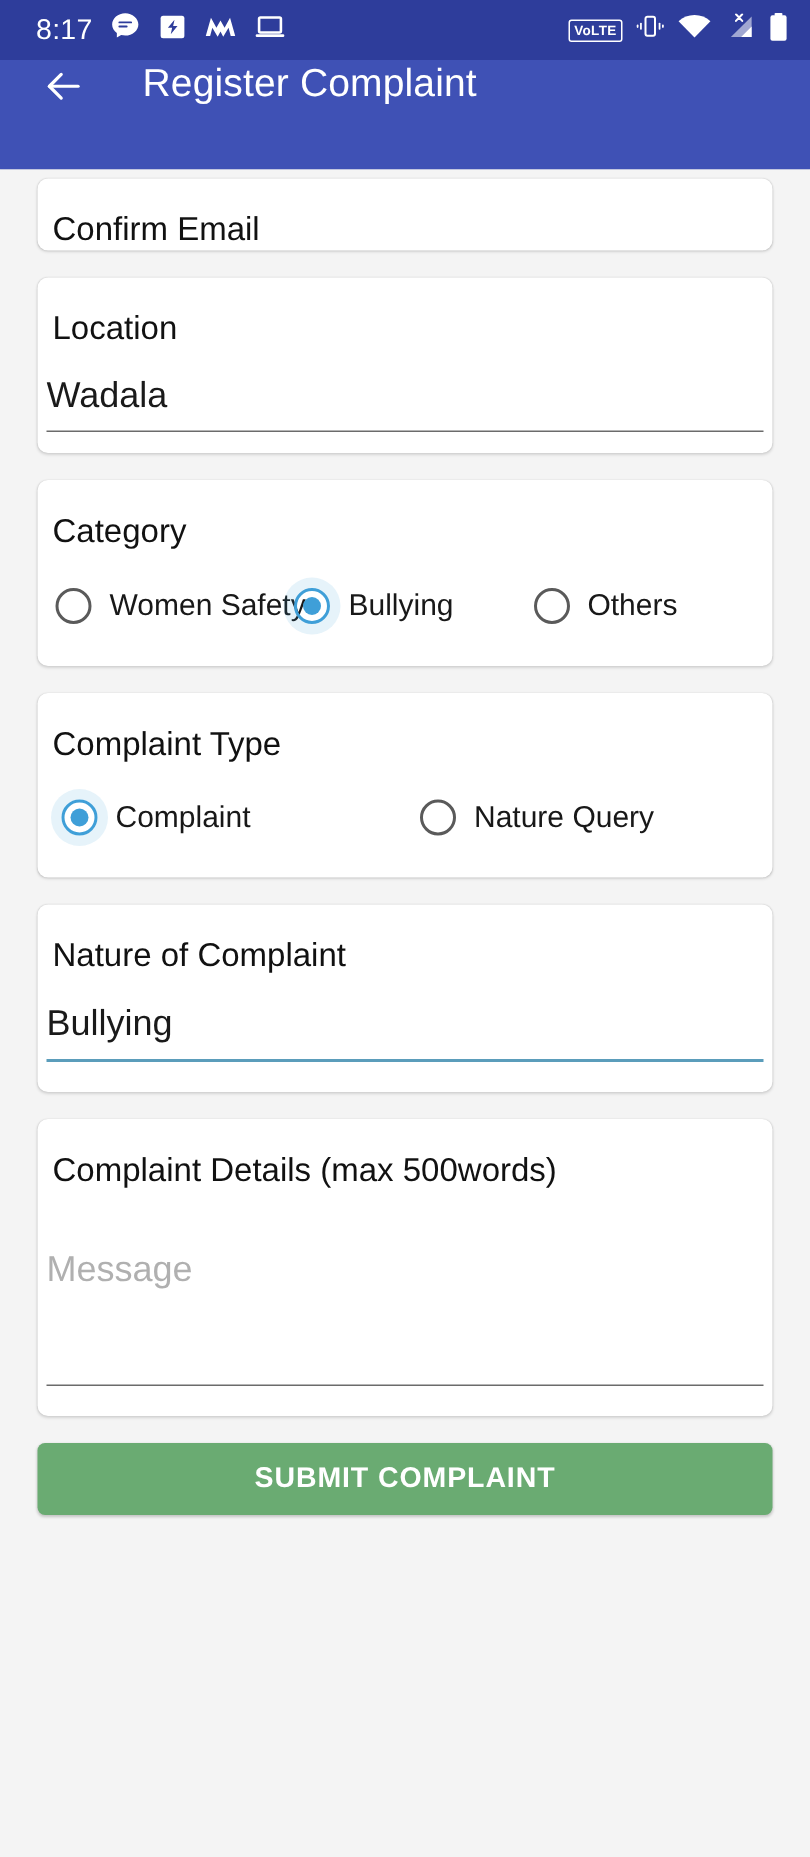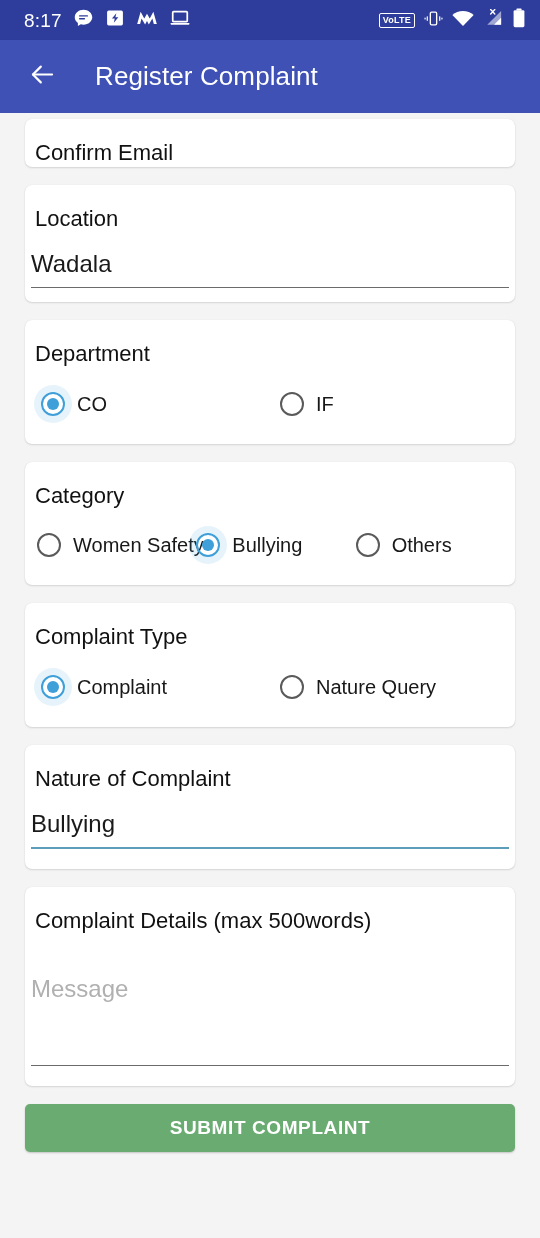--- a/index.html
+++ b/index.html
@@ -68,7 +68,7 @@
     height: 73px;
     background: #3f51b5;
     display: flex;
-    align-items: center;
+    align-items: flex-start;
     padding-left: 22px;
     box-shadow: 0 1px 2px rgba(0,0,0,0.12);
   }

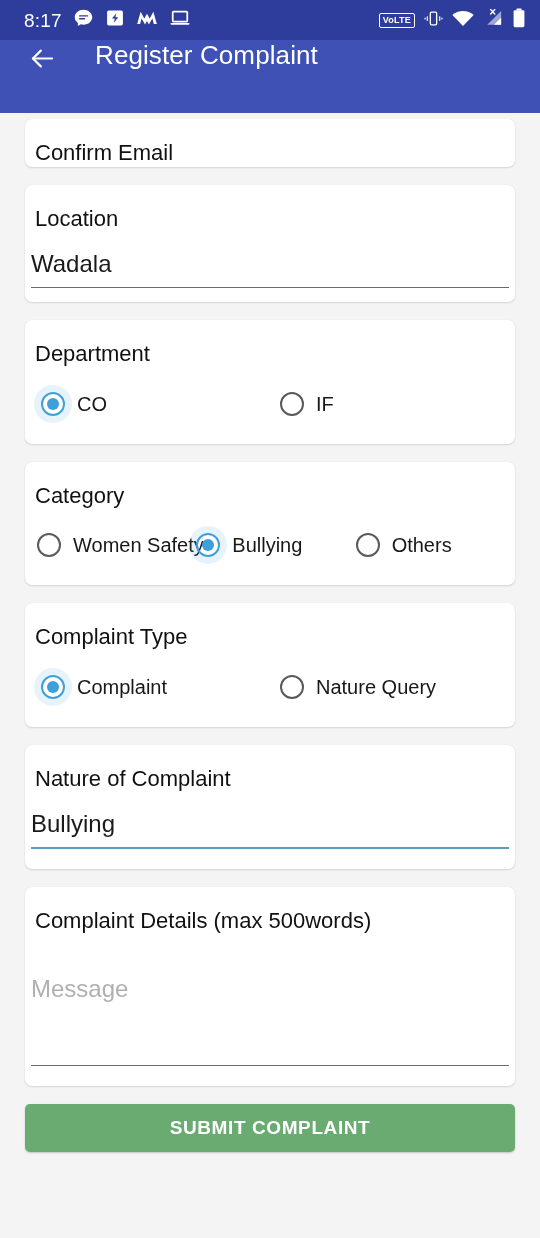--- a/index.html
+++ b/index.html
@@ -350,21 +350,6 @@
       </div>
     </div>
 
-    <div class="card">
-      <div class="card-inner">
-        <div class="card-label">Department</div>
-        <div class="radio-row two">
-          <label class="radio-opt">
-            <span class="radio-dot on"></span>
-            <span class="radio-label">CO</span>
-          </label>
-          <label class="radio-opt">
-            <span class="radio-dot"></span>
-            <span class="radio-label">IF</span>
-          </label>
-        </div>
-      </div>
-    </div>
 
     <div class="card">
       <div class="card-inner">

